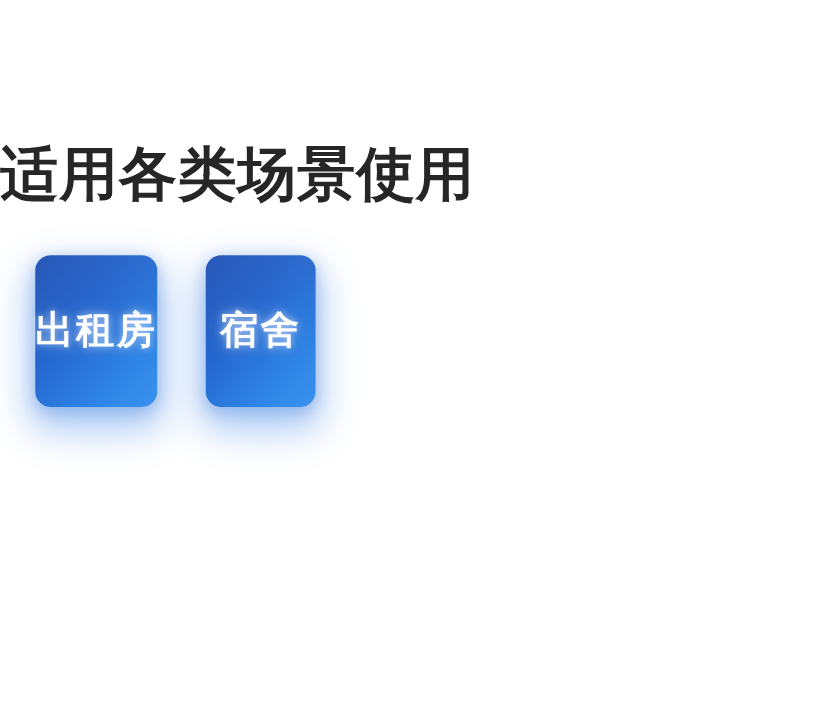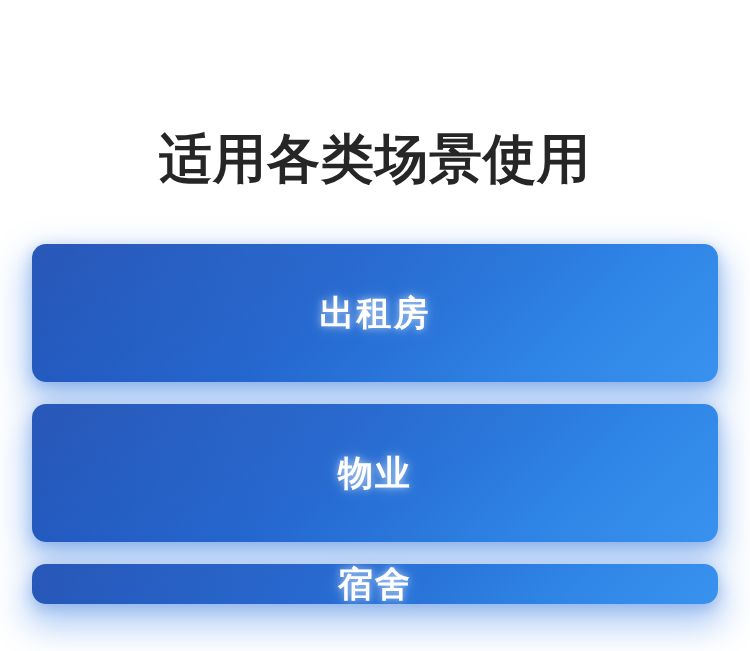--- a/index.html
+++ b/index.html
@@ -27,7 +27,6 @@
     top: 92px;
     left: 0;
     width: 750px;
-    text-align: center;
     font-size: 53px;
     line-height: 62px;
     font-weight: 700;

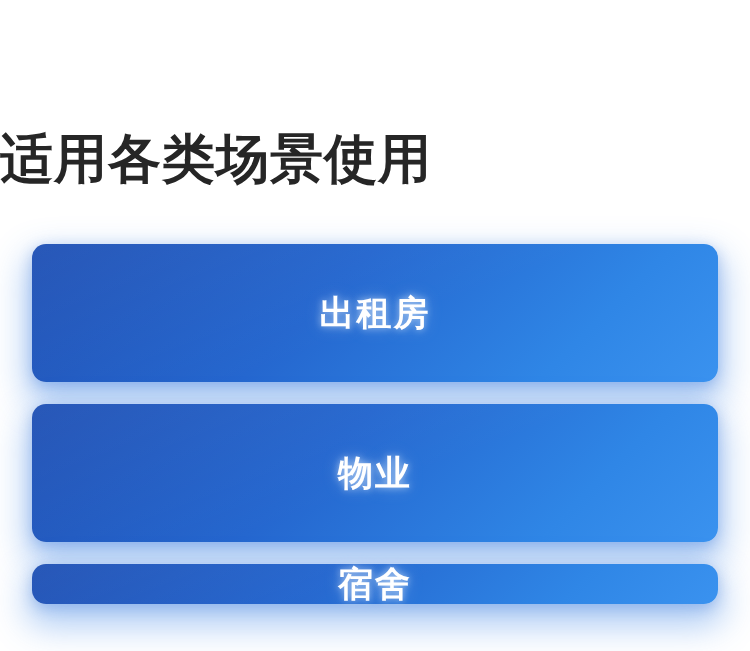--- a/index.html
+++ b/index.html
@@ -39,13 +39,14 @@
   .card-grid {
     position: absolute;
     left: 32px;
-    top: 244px;
+    top: 232px;
     width: 686px;
     display: grid;
-    grid-template-columns: repeat(1, 1fr);
+    grid-template-columns: repeat(5, 1fr);
     grid-template-rows: repeat(2, 138px);
     column-gap: 14px;
     row-gap: 22px;
+    gap: 44px;
   }
 
   .scene-card {

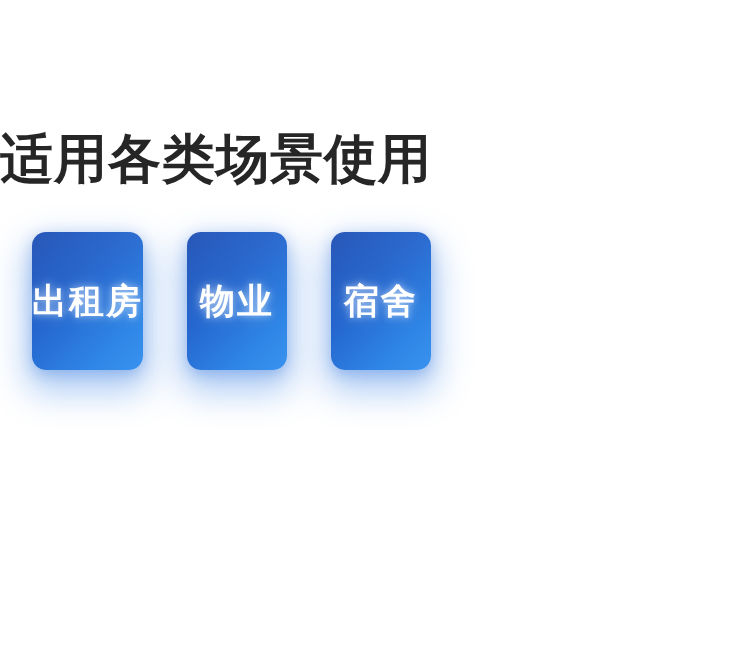--- a/index.html
+++ b/index.html
@@ -99,9 +99,6 @@
     </div>
 
 
-    <div class="scene-card">
-      <span class="scene-card-label">物业</span>
-    </div>
 
     <div class="scene-card">
       <span class="scene-card-label">宿舍</span>

